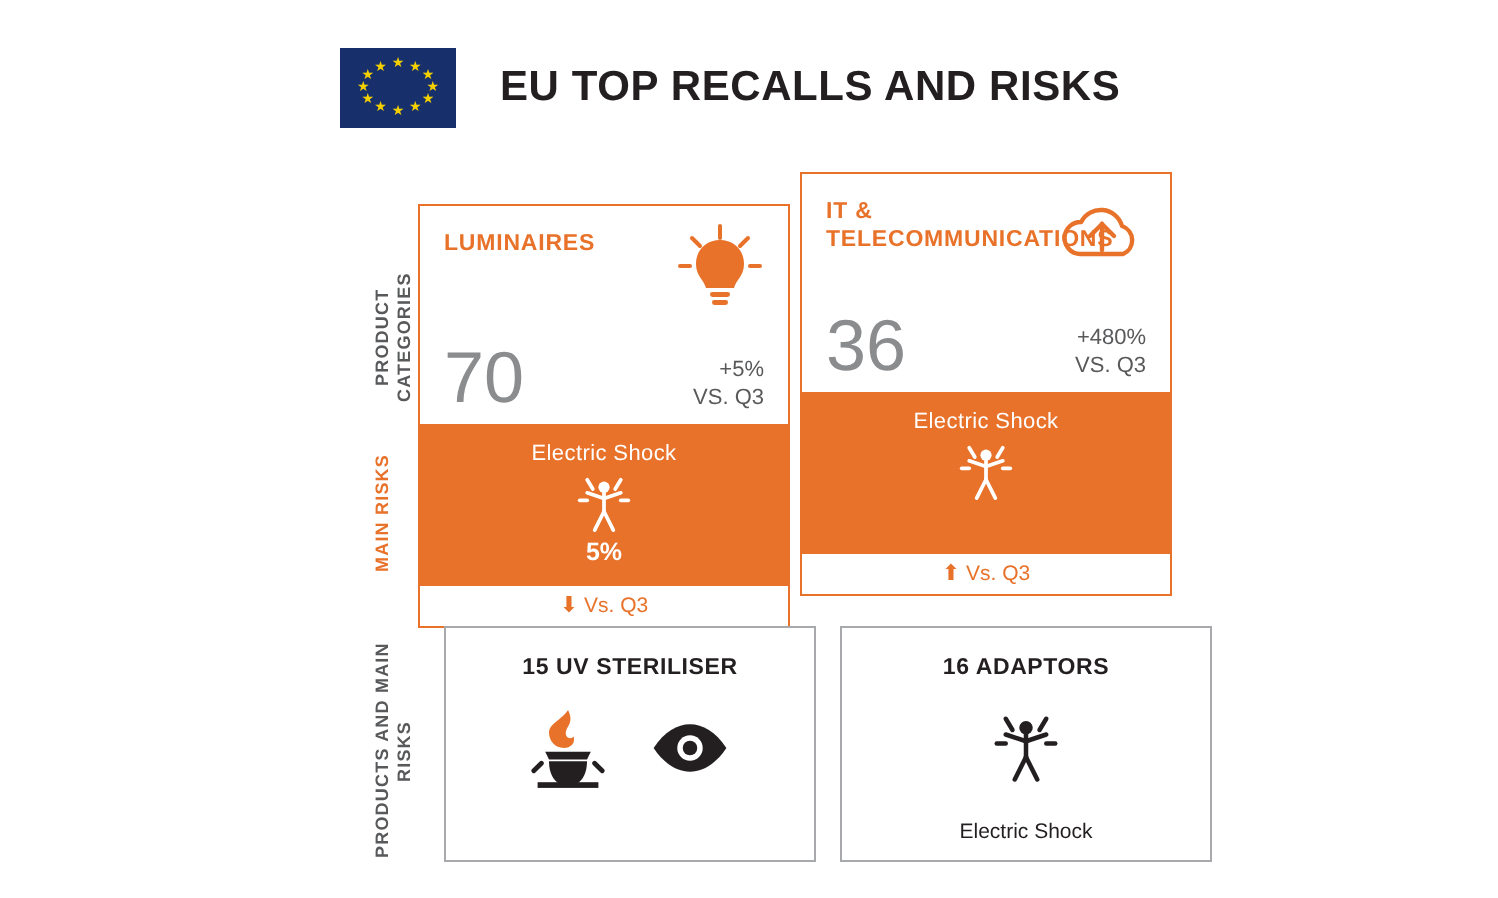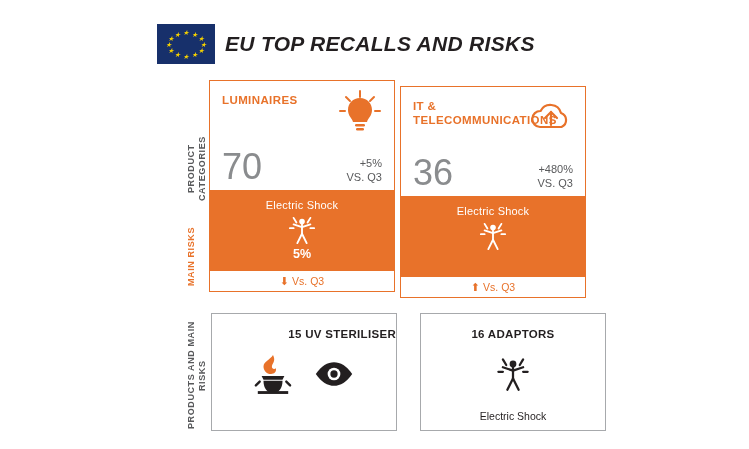--- a/index.html
+++ b/index.html
@@ -19,12 +19,11 @@
   
   #header {
     position: absolute;
-    left: 157px;
+    left: 170px;
     top: 24px;
     display: flex;
     align-items: center;
-    gap: 10px;
-    font-style: italic;
+    gap: 22px;
   }
   #eu-flag {
     width: 58px;

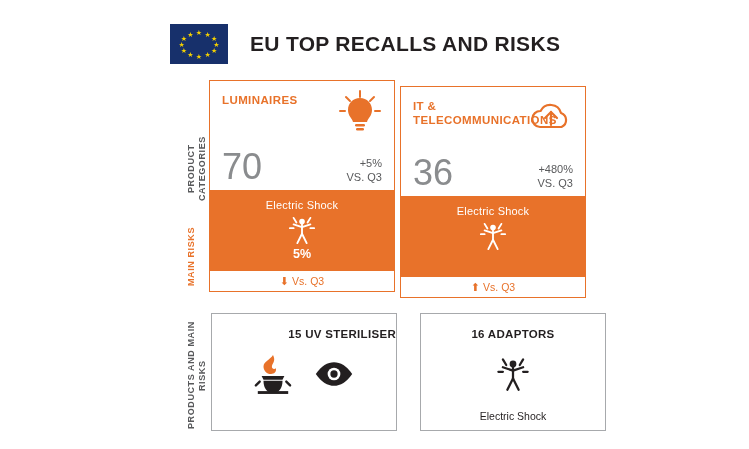--- a/index.html
+++ b/index.html
@@ -82,7 +82,7 @@
     position: absolute;
     width: 186px;
   }
-  #col-0 { left: 209px; top: 80px; }
+  #col-0 { left: 209px; top: 102px; }
   #col-1 { left: 400px; top: 86px; }
 
   .card-top {

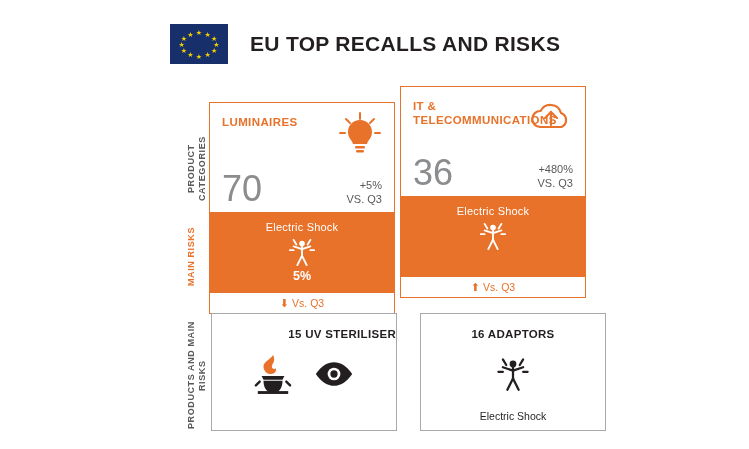--- a/index.html
+++ b/index.html
@@ -182,7 +182,7 @@
     text-align: center;
     padding-top: 14px;
   }
-  #bottom-0 { left: 211px; text-align: right; }
+  #bottom-0 { left: 222px; }
   #bottom-1 { left: 400px; margin-left: 20px; }
   .prod-title {
     color: #231f20;

